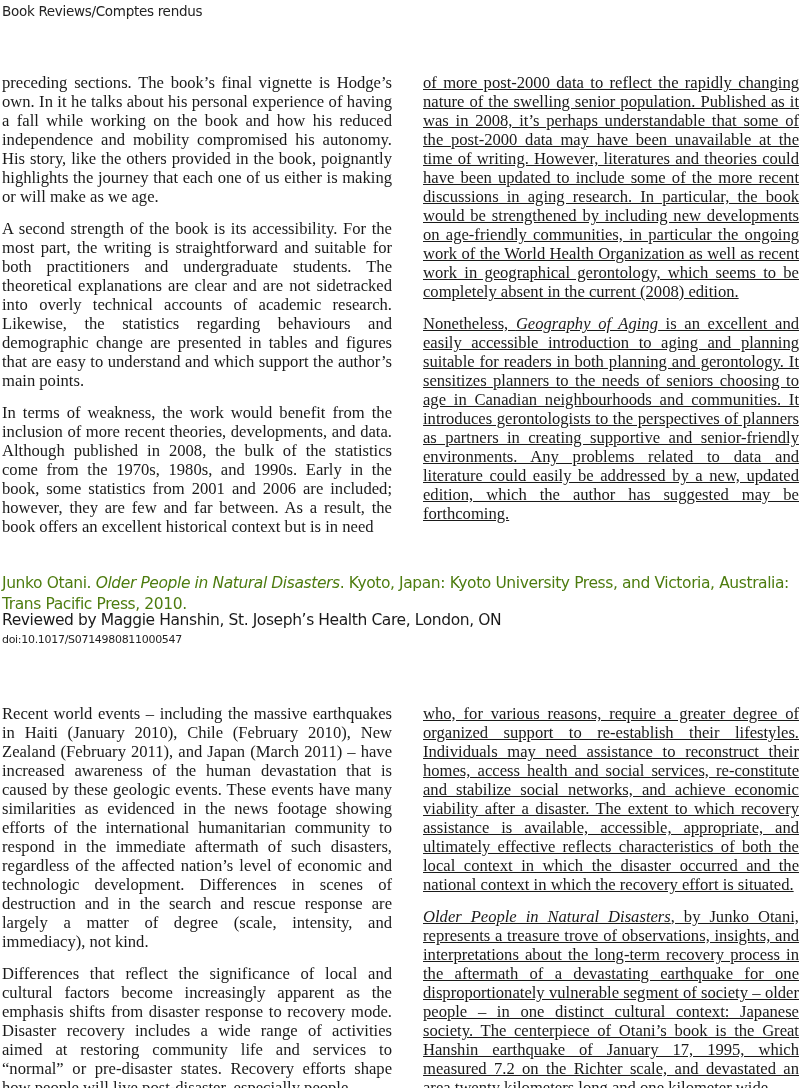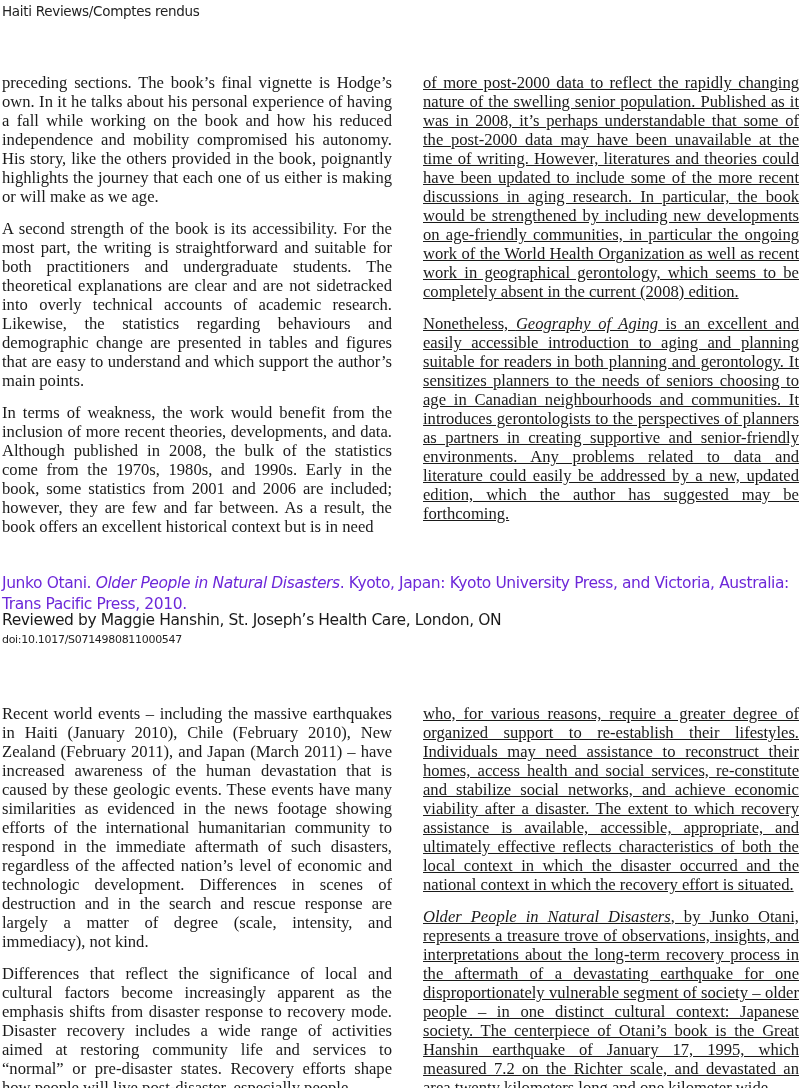--- a/index.html
+++ b/index.html
@@ -42,7 +42,7 @@
 <body>
 
 <div class="running-head">
-  <div class="right">Haiti Reviews/Comptes rendus</div>
+  <div class="right">Book Reviews/Comptes rendus</div>
 </div>
 
 <div class="top-section">

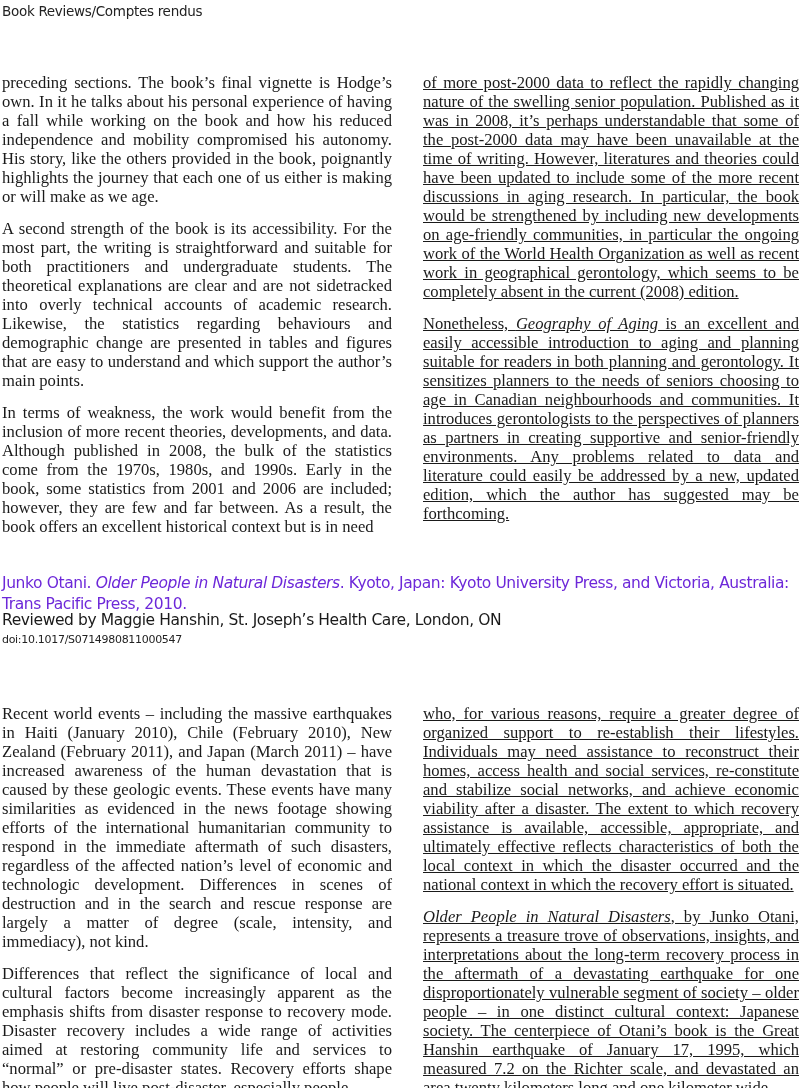--- a/index.html
+++ b/index.html
@@ -24,7 +24,7 @@
   .citation {
     position: absolute; left: 2px; top: 573px; width: 790px;
     font-family: "DejaVu Sans", sans-serif; font-size: 15.5px; line-height: 20.5px;
-    letter-spacing: -0.4px; color: #6d28d9;
+    letter-spacing: -0.4px; color: #4d7c0f;
   }
   .citation .title { font-style: italic; }
   .reviewer {

